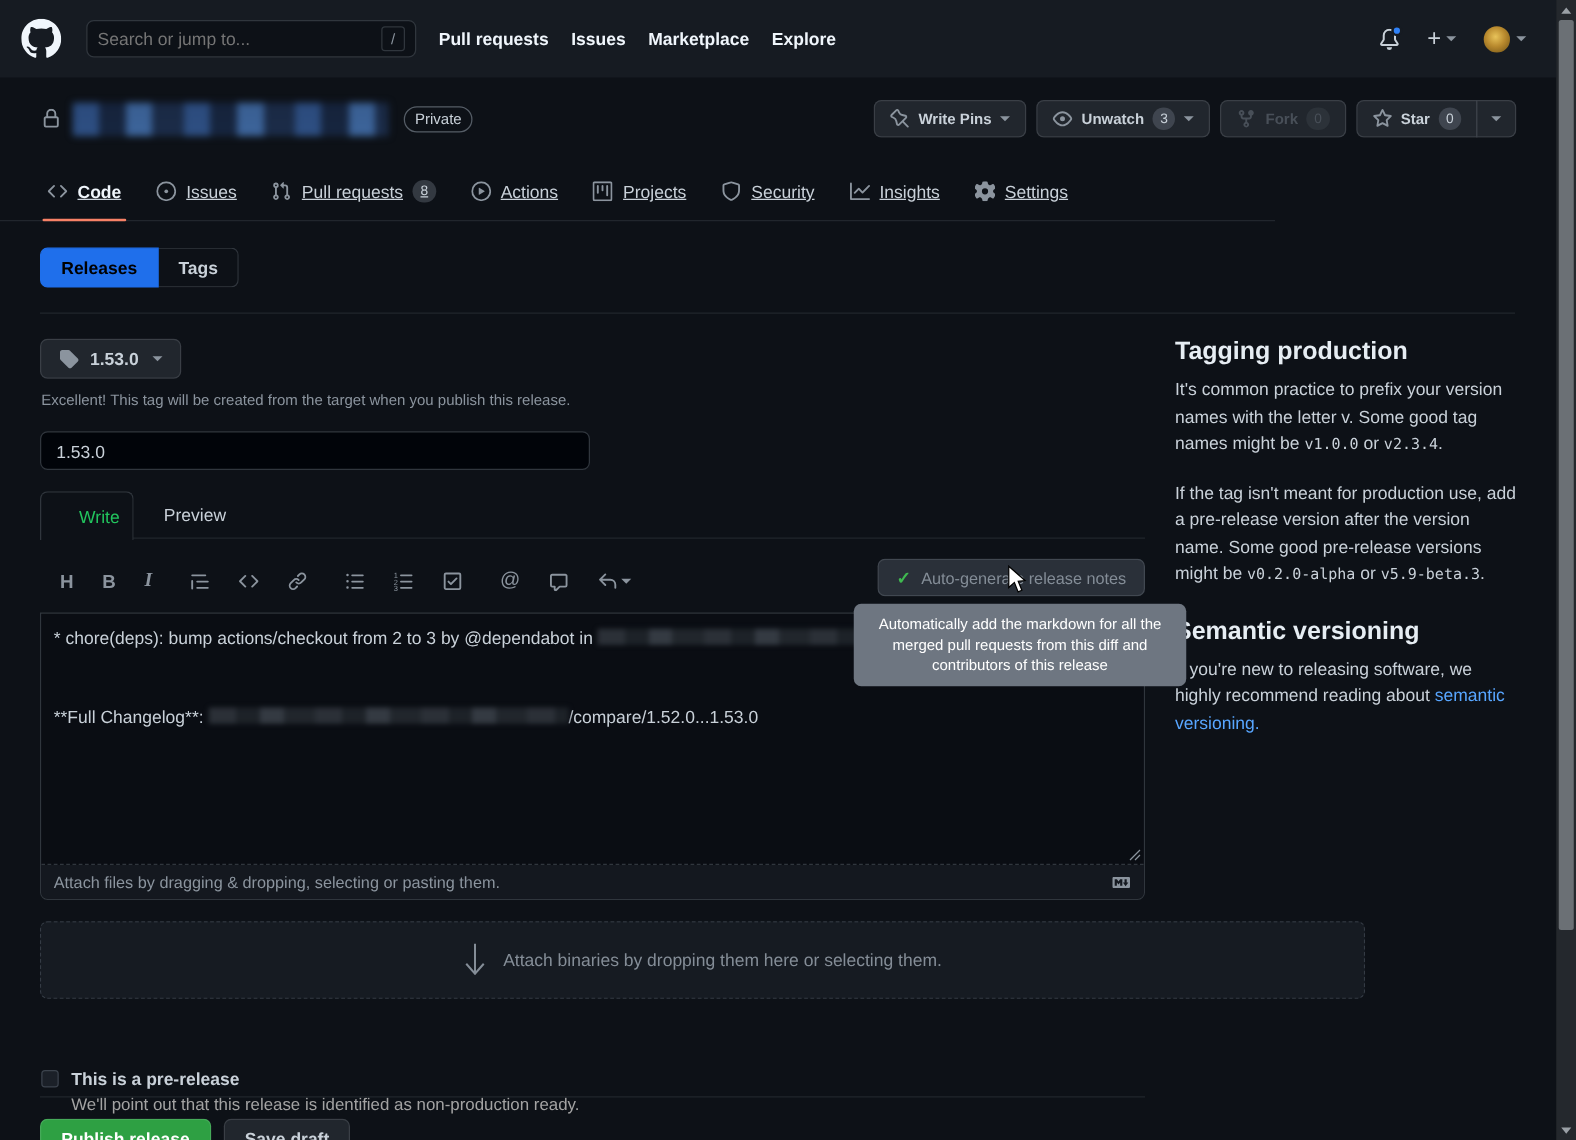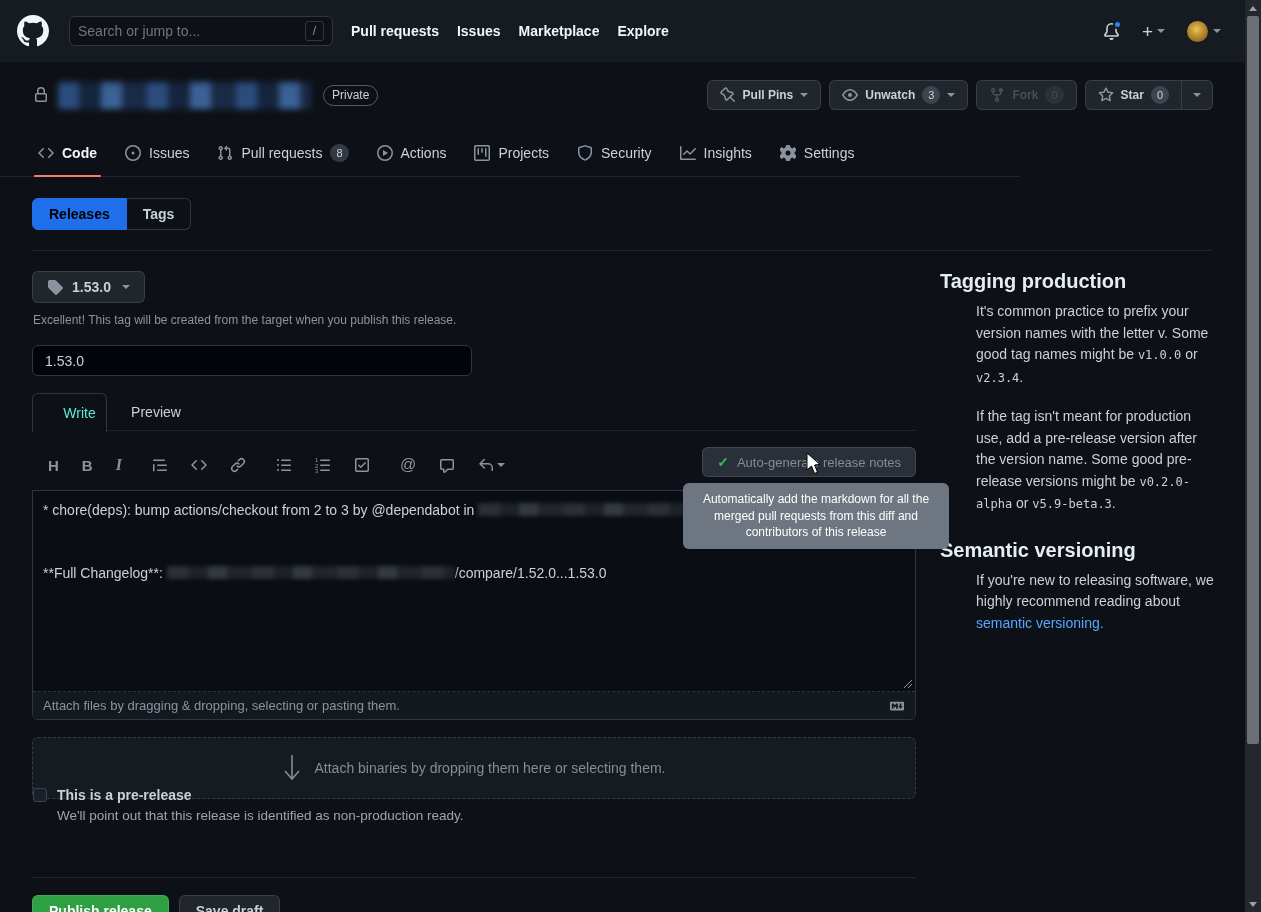--- a/index.html
+++ b/index.html
@@ -213,7 +213,7 @@
         <svg class="oct" width="16" height="16" viewBox="0 0 16 16">
             <path d="M4.456.734a1.75 1.75 0 0 1 2.826.504l.613 1.327a3.081 3.081 0 0 0 2.084 1.707l2.454.584c1.332.317 1.8 1.972.832 2.94L11.06 10l3.72 3.72a.75.75 0 1 1-1.061 1.06L10 11.06l-2.204 2.205c-.968.968-2.623.5-2.94-.832l-.584-2.454a3.081 3.081 0 0 0-1.707-2.084l-1.327-.613a1.75 1.75 0 0 1-.504-2.826L4.456.734zM5.92 1.866a.25.25 0 0 0-.404-.072L1.794 5.516a.25.25 0 0 0 .072.404l1.328.613A4.582 4.582 0 0 1 5.73 9.63l.584 2.454a.25.25 0 0 0 .42.12l5.47-5.47a.25.25 0 0 0-.12-.42L9.63 5.73a4.581 4.581 0 0 1-3.098-2.537L5.92 1.866z"></path>
           </svg>
-        <span>Pull Pins</span>
+        <span>Write Pins</span>
         <span class="caret"></span>
       </span>
       <span class="btn">

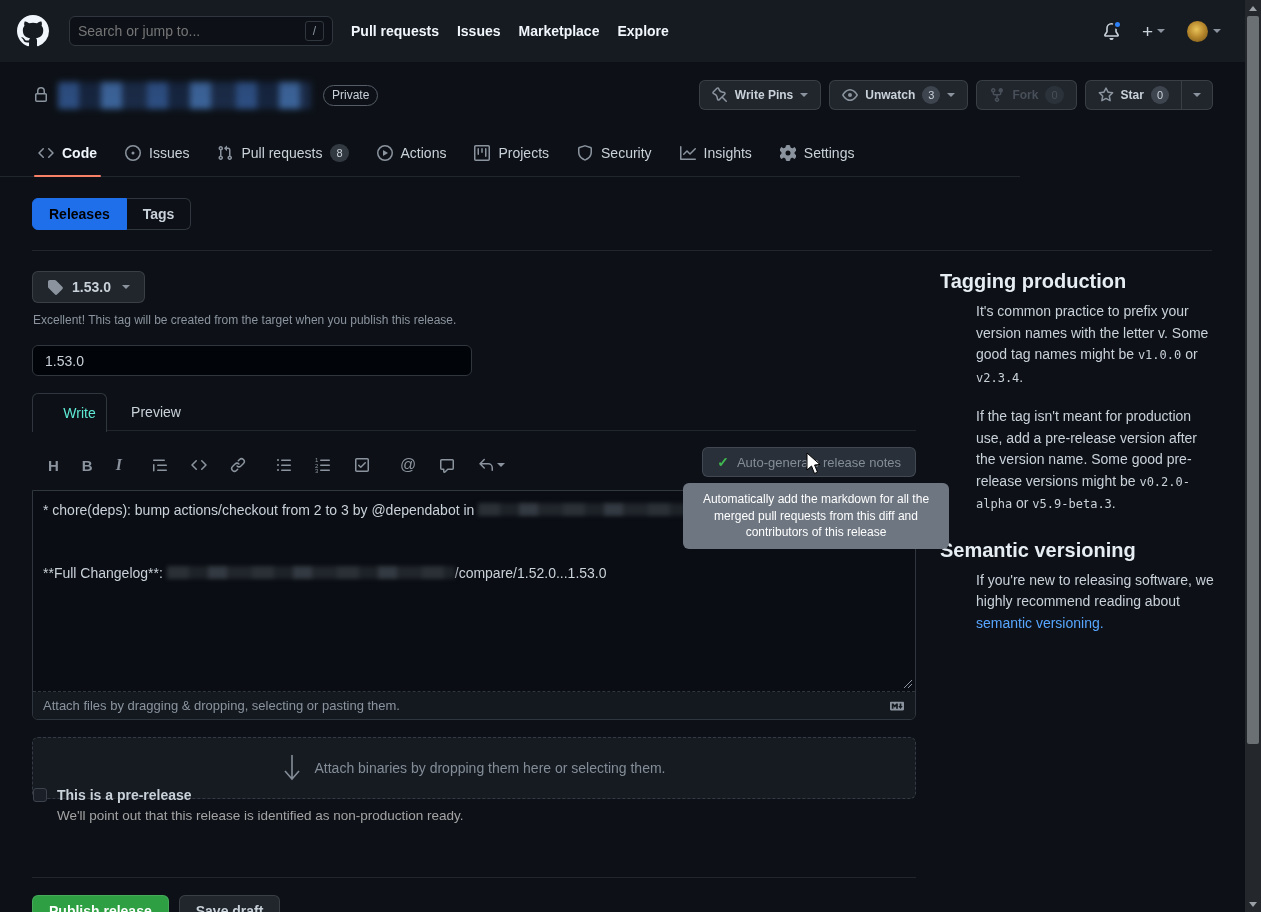--- a/index.html
+++ b/index.html
@@ -63,7 +63,7 @@
 
   
   .repo-nav { position:absolute; top:130px; left:0; width:1020px; height:47px;
-              border-bottom:1px solid #21262d; display:flex; padding:0 24px; }
+              border-bottom:1px solid #21262d; display:flex; padding:0 24px;text-decoration:underline; }
   .repo-tab { display:flex; align-items:center; gap:8px; padding:0 14px; font-size:14px;
               color:#c9d1d9; position:relative; cursor:pointer; }
   .repo-tab.active { font-weight:700; color:#f0f6fc; }

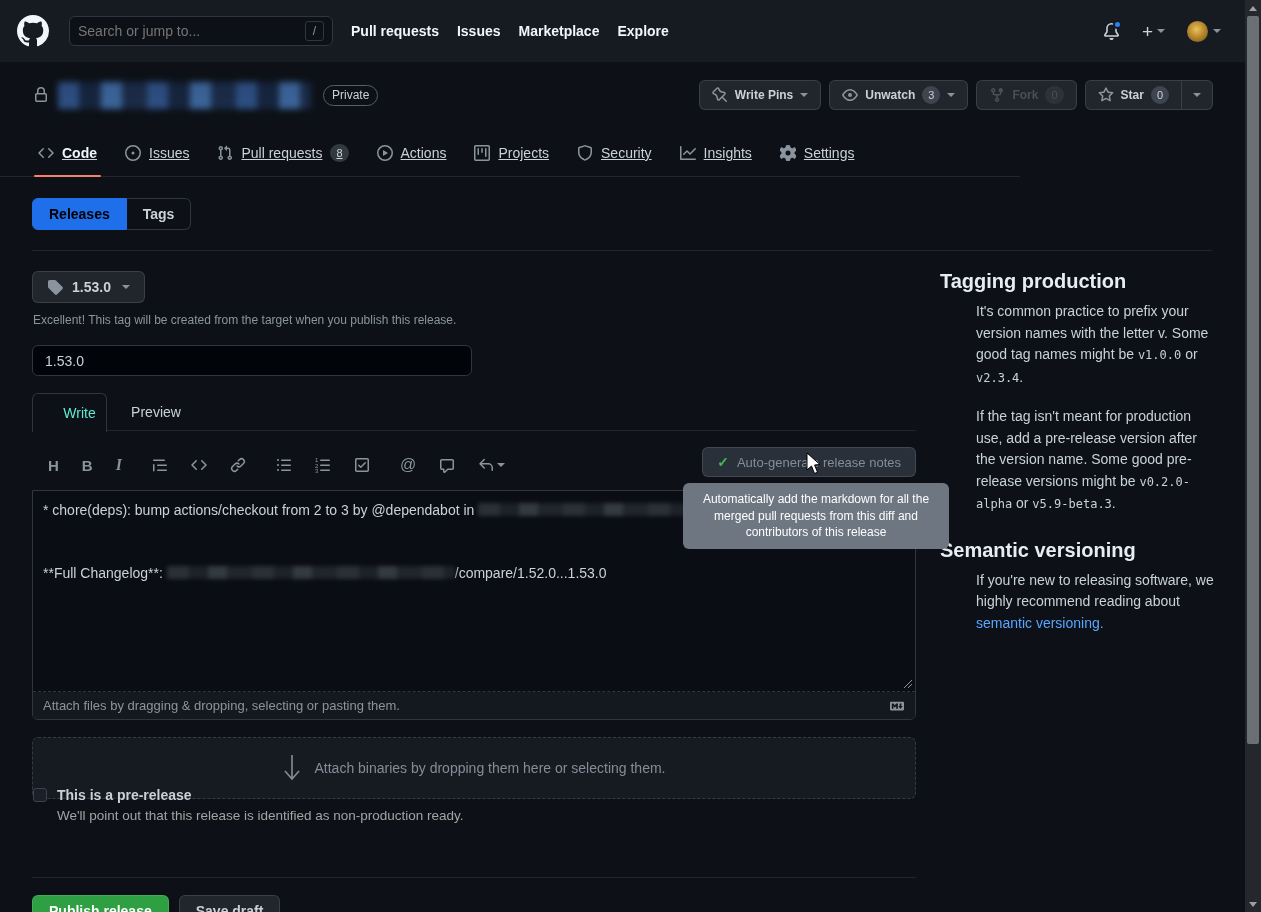--- a/index.html
+++ b/index.html
@@ -143,7 +143,7 @@
   
   .sidebar { position:absolute; top:270px; left:940px; width:274px; }
   .sb-title { font-size:20px; font-weight:700; color:#e6edf3; margin-bottom:8px; }
-  .sb-p { font-size:14px; line-height:21.5px; color:#c9d1d9; margin-bottom:17px;margin-left:36px; }
+  .sb-p { font-size:14px; line-height:21.5px; color:#c9d1d9; margin-bottom:17px; }
   .sb-p code { font-family:"DejaVu Sans Mono",monospace; font-size:12px; }
   .sb-title2 { margin-top:23px; }
   .sb-link { color:#58a6ff; cursor:pointer; }

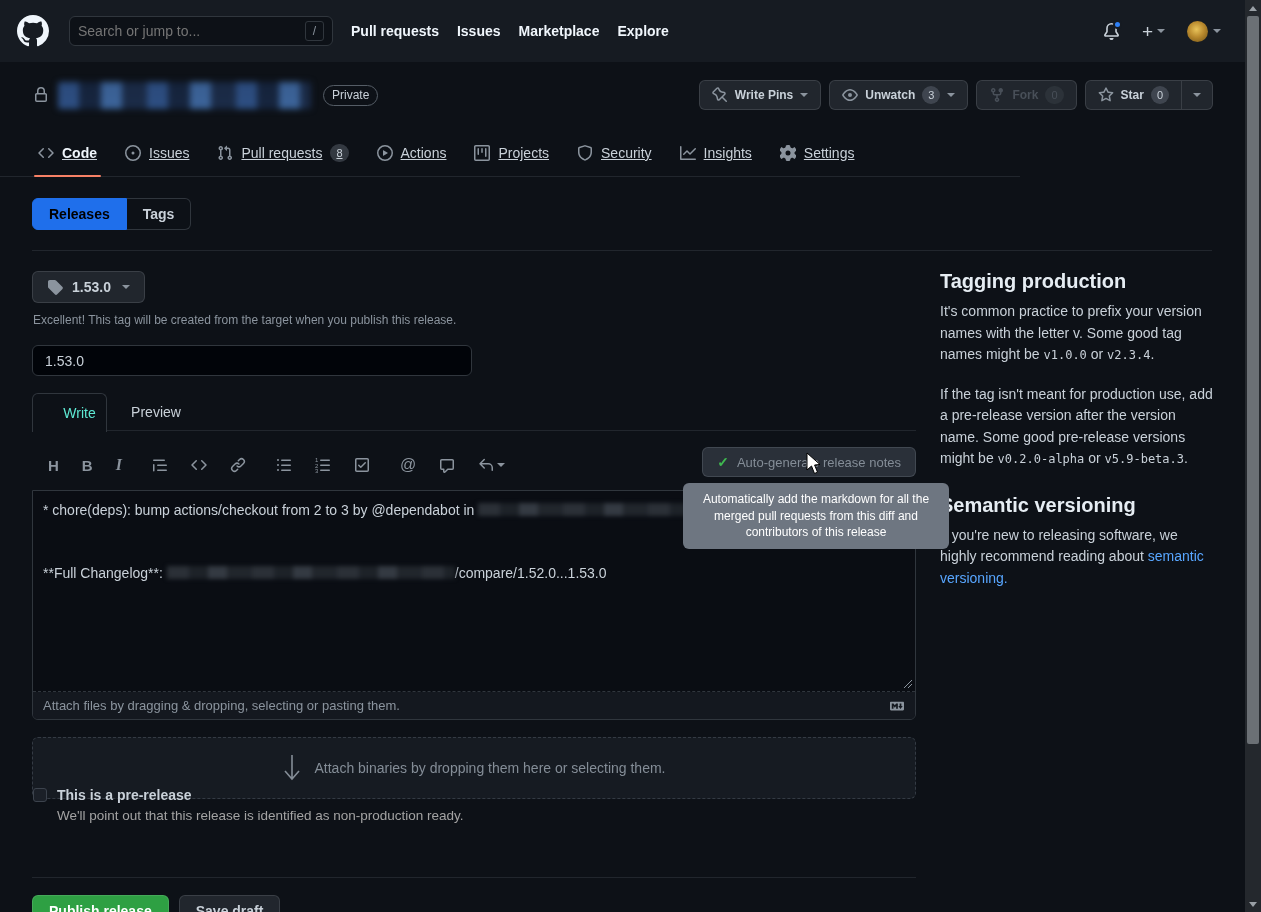--- a/index.html
+++ b/index.html
@@ -93,7 +93,7 @@
             border-bottom:1px solid #21262d; }
   .write-tab { position:absolute; left:0; top:0; width:75px; height:39px; background:#0d1117;
             border:1px solid #30363d; border-bottom:none; border-radius:6px 6px 0 0;
-            display:flex; align-items:center; justify-content:center; font-size:14px; color:#5eead4; cursor:pointer;padding-left:20px; }
+            display:flex; align-items:center; justify-content:center; font-size:14px; color:#22c55e; cursor:pointer;padding-left:20px; }
   .preview-tab { position:absolute; left:78px; top:0; width:92px; height:38px; display:flex;
             align-items:center; justify-content:center; font-size:14px; color:#c9d1d9; cursor:pointer; }
 

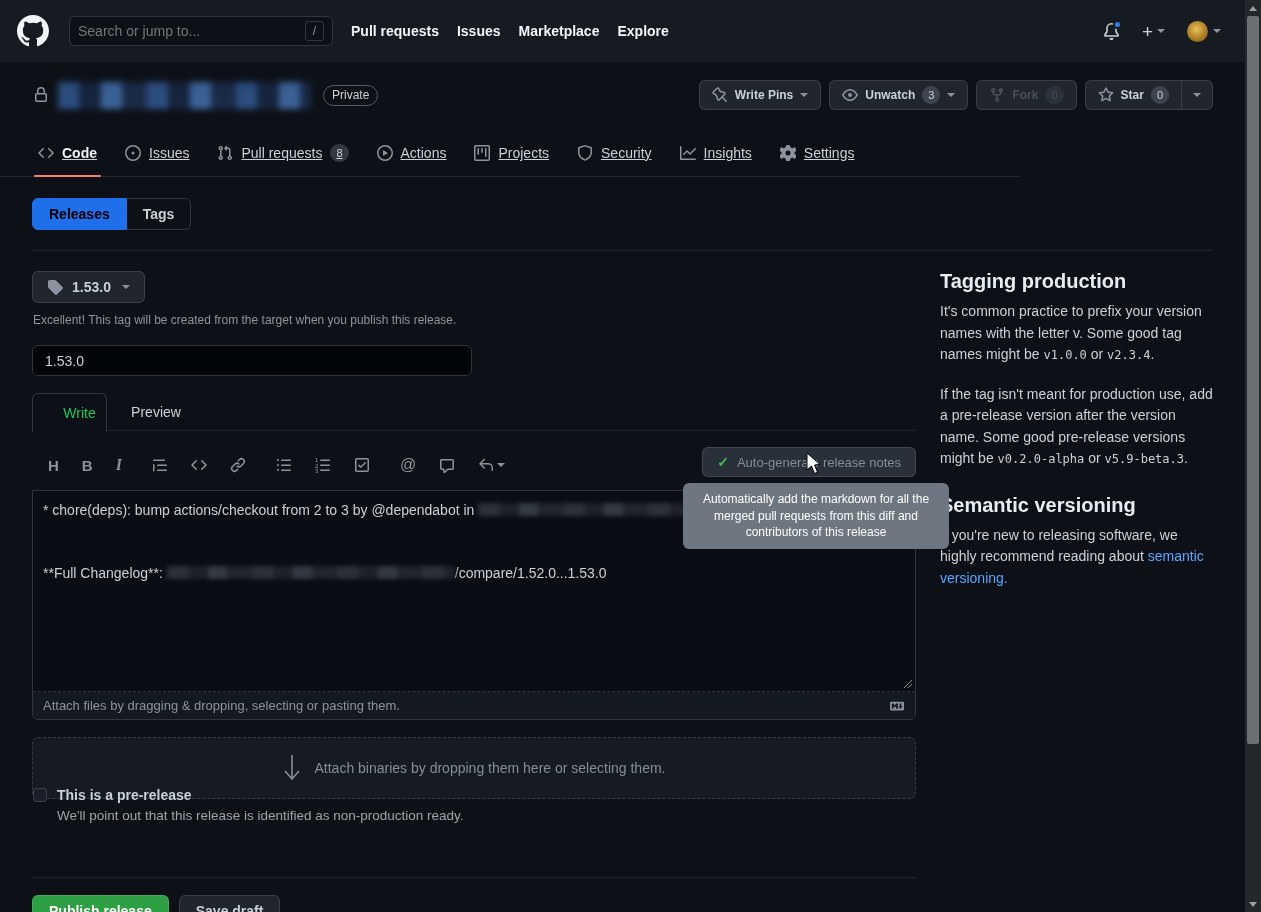--- a/index.html
+++ b/index.html
@@ -122,7 +122,7 @@
             padding:0 9px 0 10px; font-size:13px; color:#8b949e; }
   .editor-footer .md-icon { margin-left:auto; }
 
-  .dropzone { position:absolute; top:737px; left:32px; width:884px; height:62px;
+  .dropzone { position:absolute; top:737px; left:32px; width:1060px; height:62px;
             border:1px dashed #343b44; border-radius:6px; background:#161b22; display:flex;
             align-items:center; justify-content:center; gap:14px; color:#848d97; font-size:14px; cursor:pointer; }
 

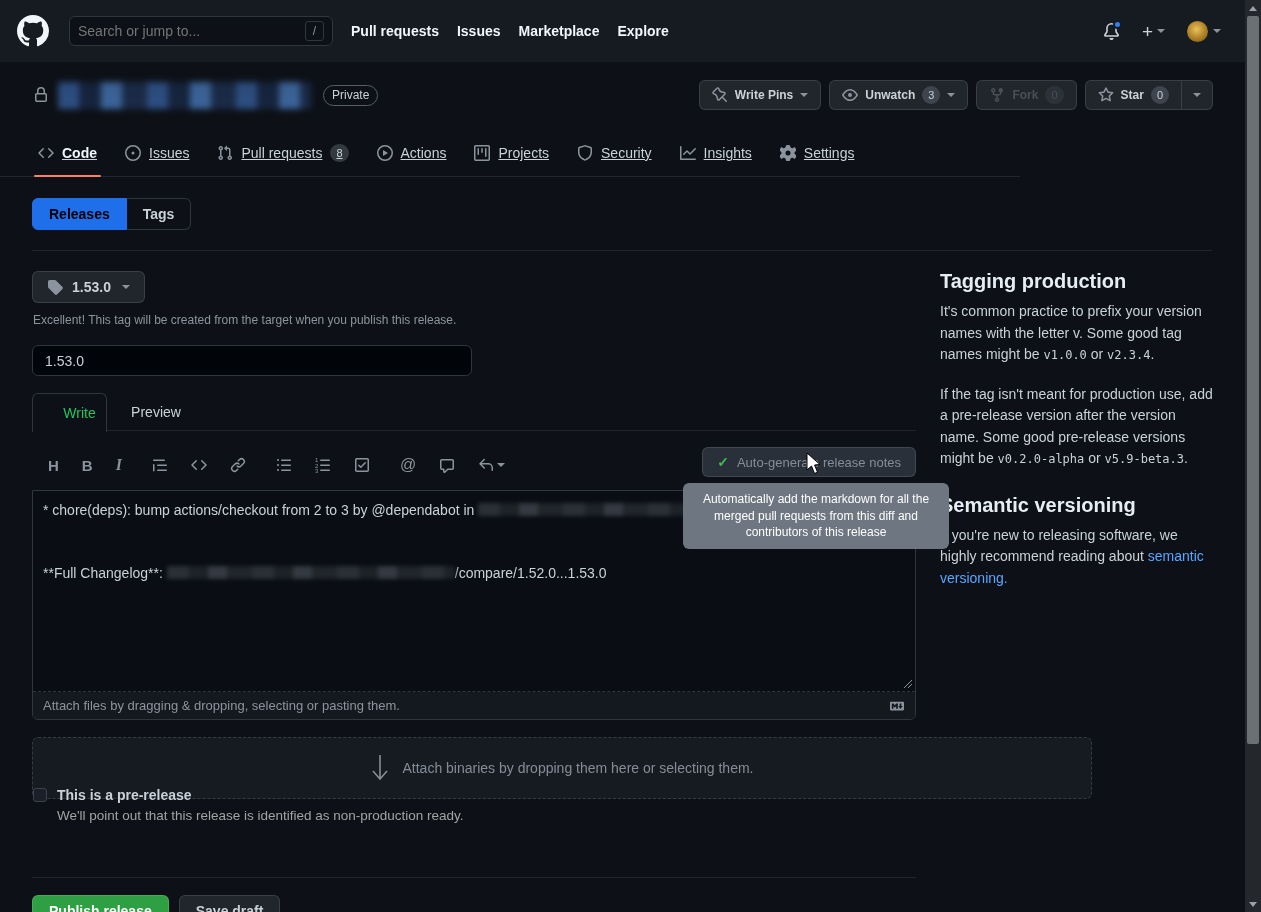--- a/index.html
+++ b/index.html
@@ -126,7 +126,7 @@
             border:1px dashed #343b44; border-radius:6px; background:#161b22; display:flex;
             align-items:center; justify-content:center; gap:14px; color:#848d97; font-size:14px; cursor:pointer; }
 
-  .prerelease { position:absolute; top:787px; left:33px; }
+  .prerelease { position:absolute; top:855px; left:33px; }
   .pre-row { display:flex; align-items:flex-start; gap:10px; }
   .checkbox { width:14px; height:14px; margin-top:1px; background:#1b2028; border:1px solid #3c434d;
             border-radius:3px; cursor:pointer; }

